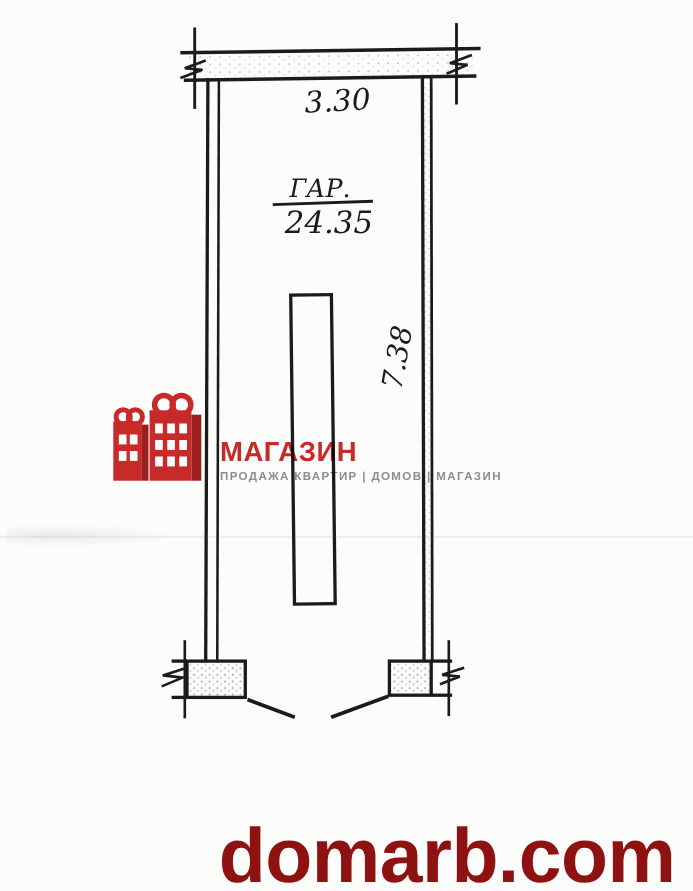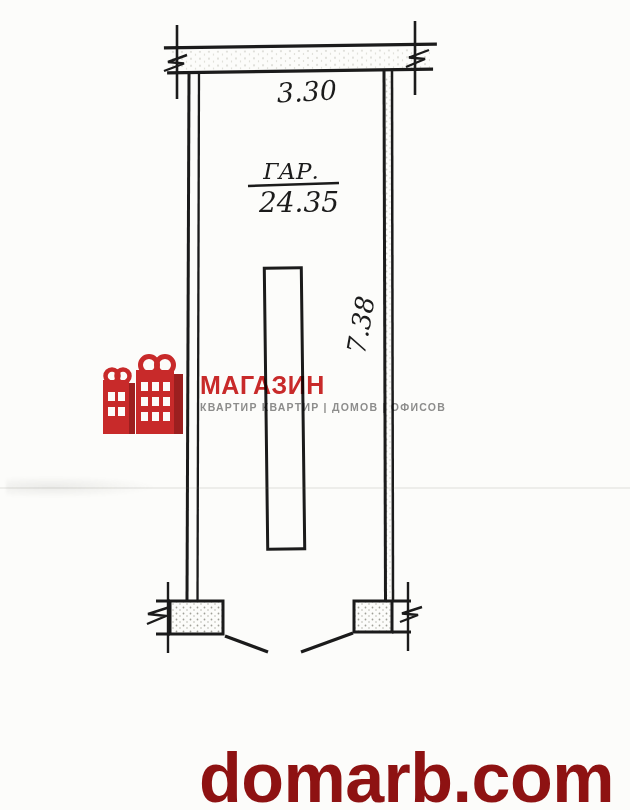--- a/index.html
+++ b/index.html
@@ -36,7 +36,7 @@
   .logo {
     position: absolute; left: 101px; top: 349px;
     width: 335px; height: 92px;
-    display: flex; align-items: center;
+    display: flex; align-items: flex-end;
     mix-blend-mode: multiply;
   }
   .logo-icon { flex: 0 0 auto; }

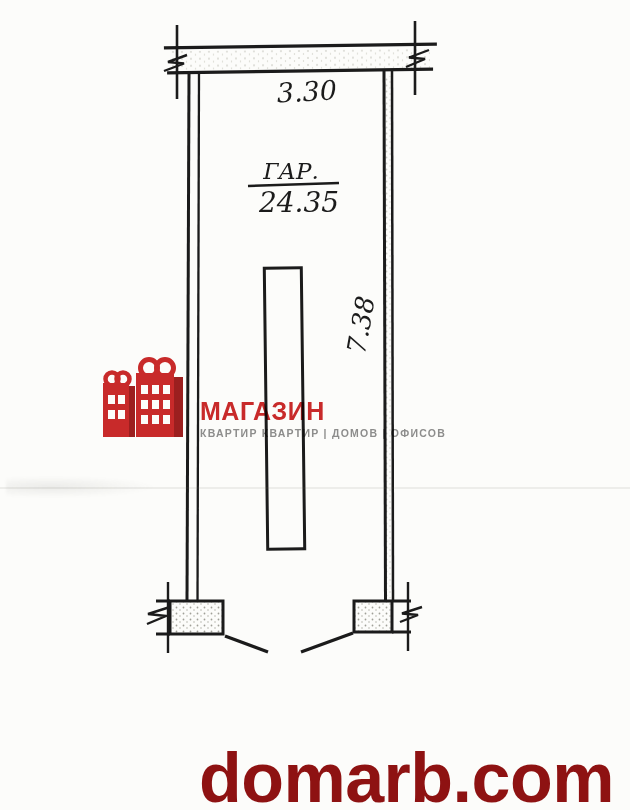--- a/index.html
+++ b/index.html
@@ -177,7 +177,7 @@
     </svg>
     <div class="logo-text">
       <div class="logo-line1">МАГАЗИН</div>
-      <div class="logo-tagline">КВАРТИР КВАРТИР | ДОМОВ | ОФИСОВ</div>
+      <div class="logo-tagline">ПРОДАЖА КВАРТИР | ДОМОВ | МАГАЗИН</div>
     </div>
   </div>
 

